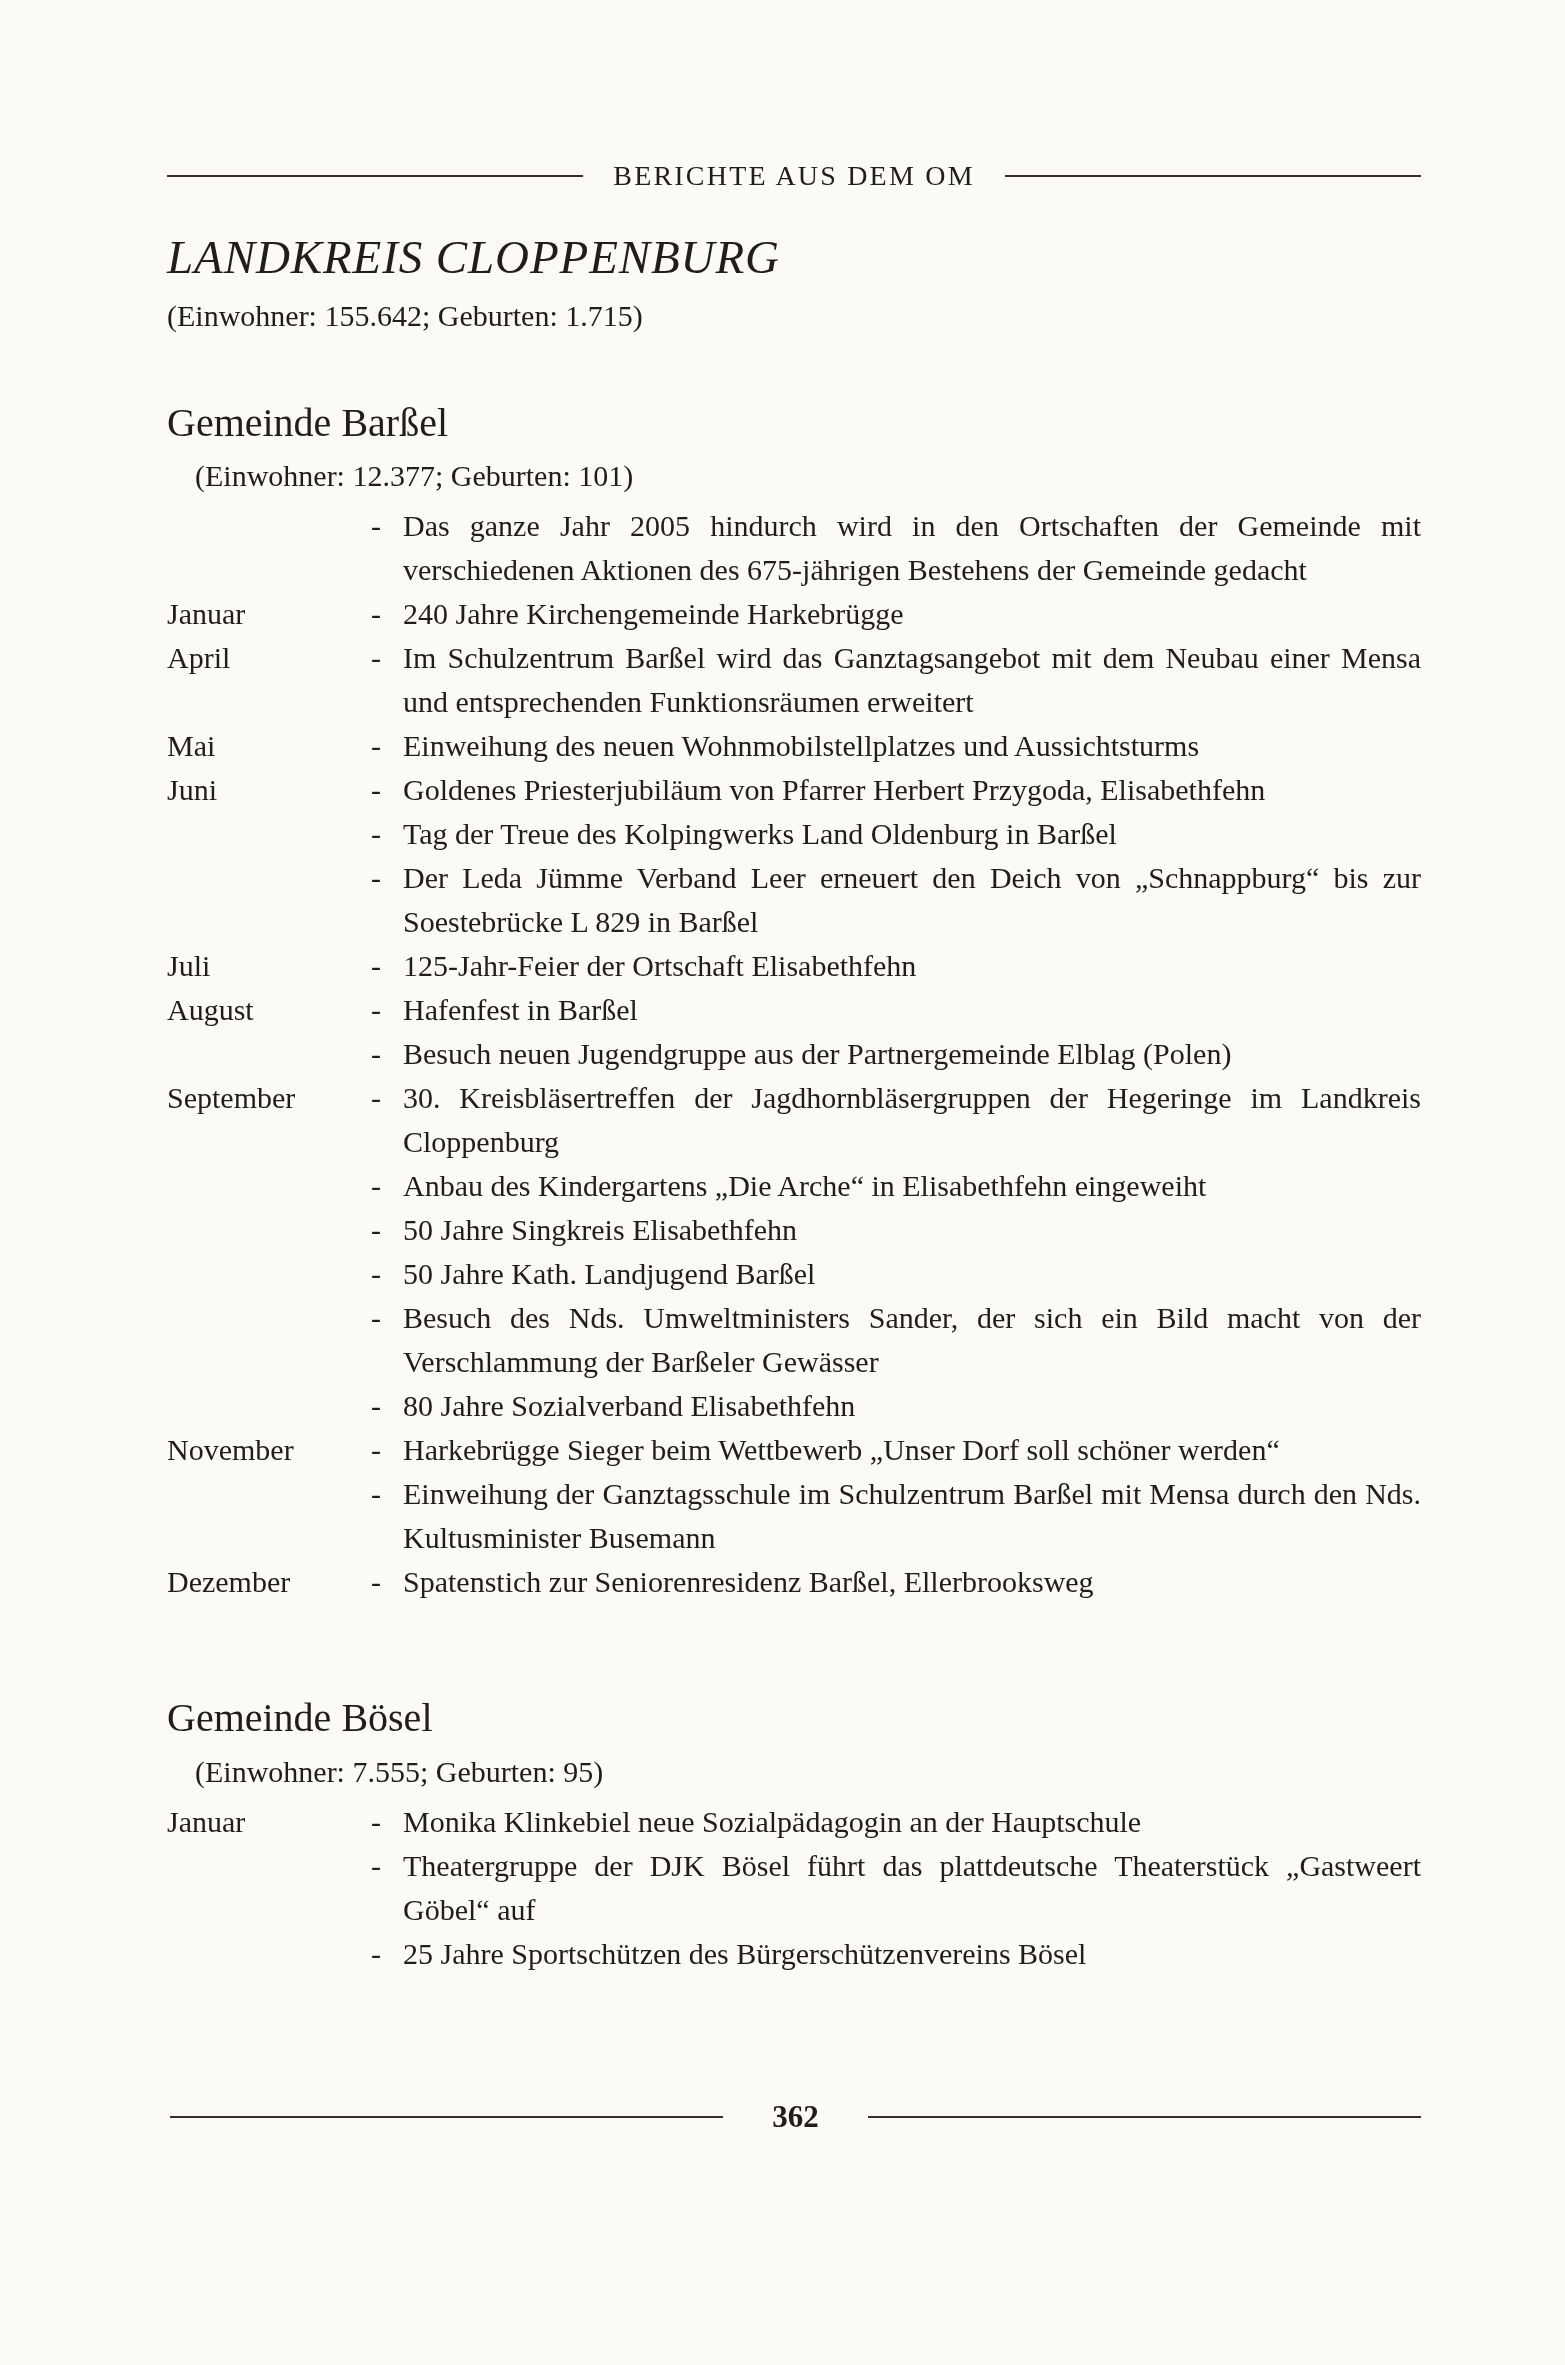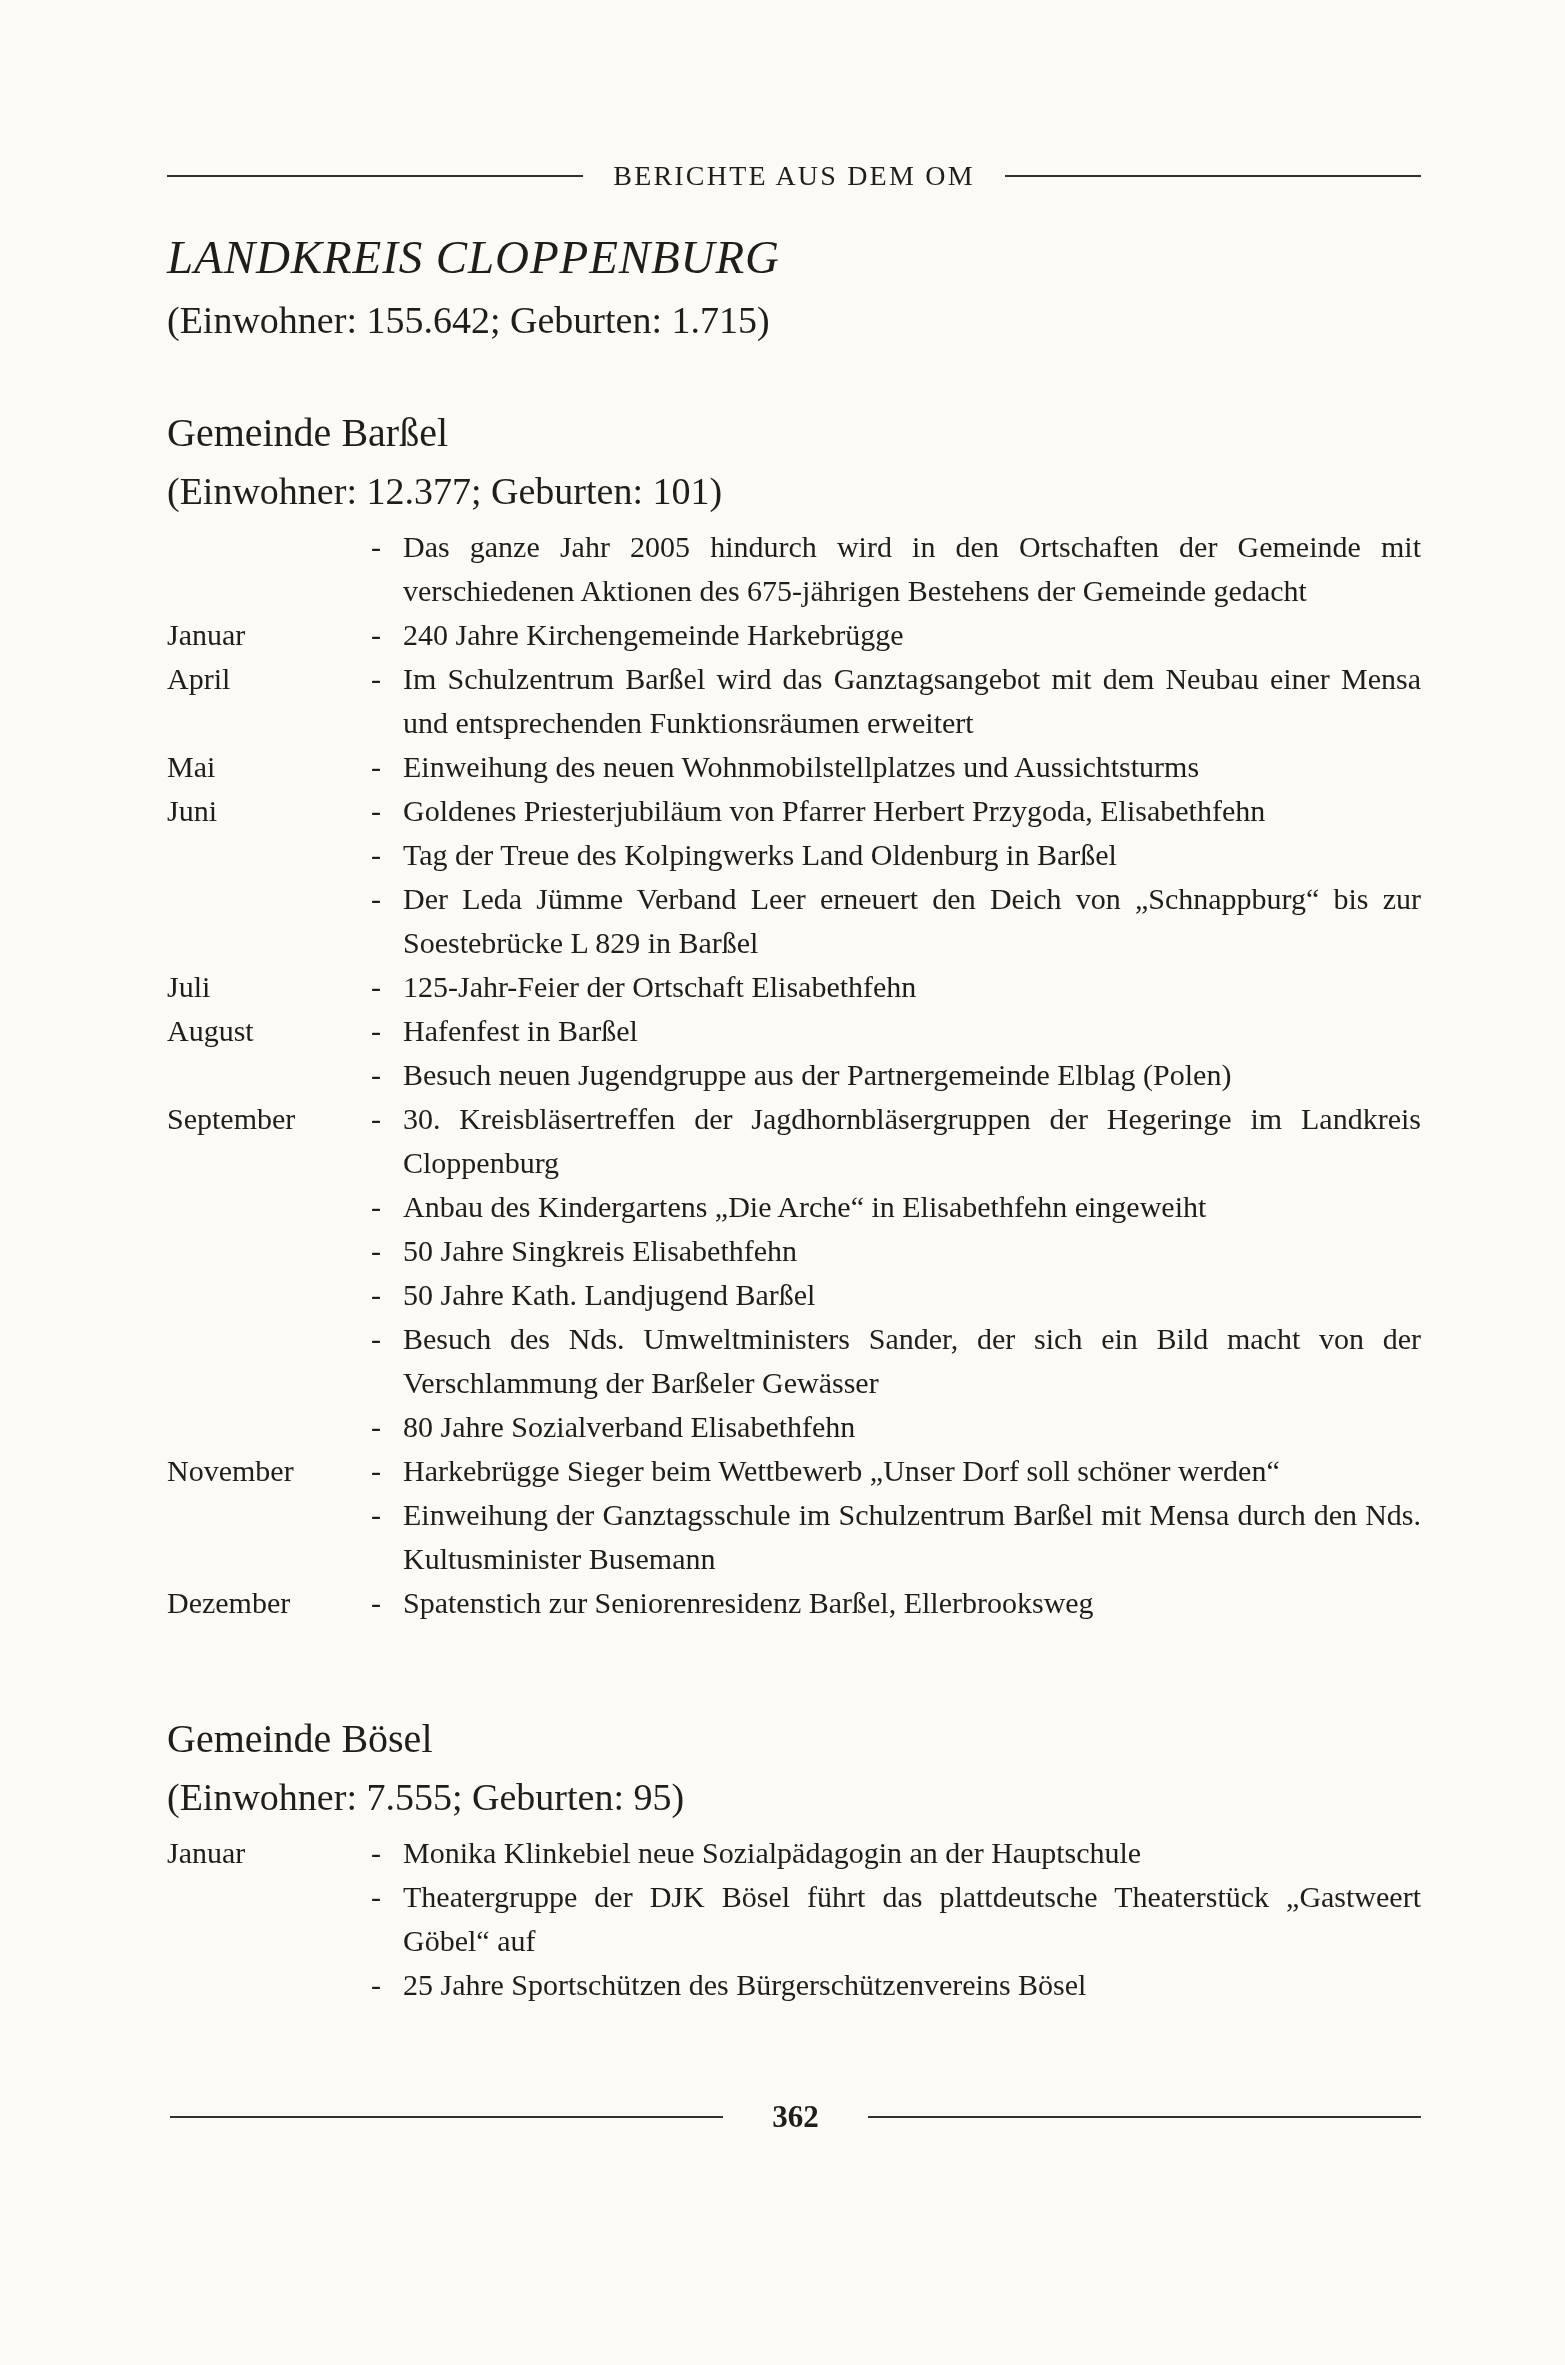--- a/index.html
+++ b/index.html
@@ -45,7 +45,7 @@
   }
   .stats {
     margin: 0;
-    font-size: 38px;
+    font-size: 30px;
     line-height: 1.3;
   }
   .section { margin-top: 65px; }

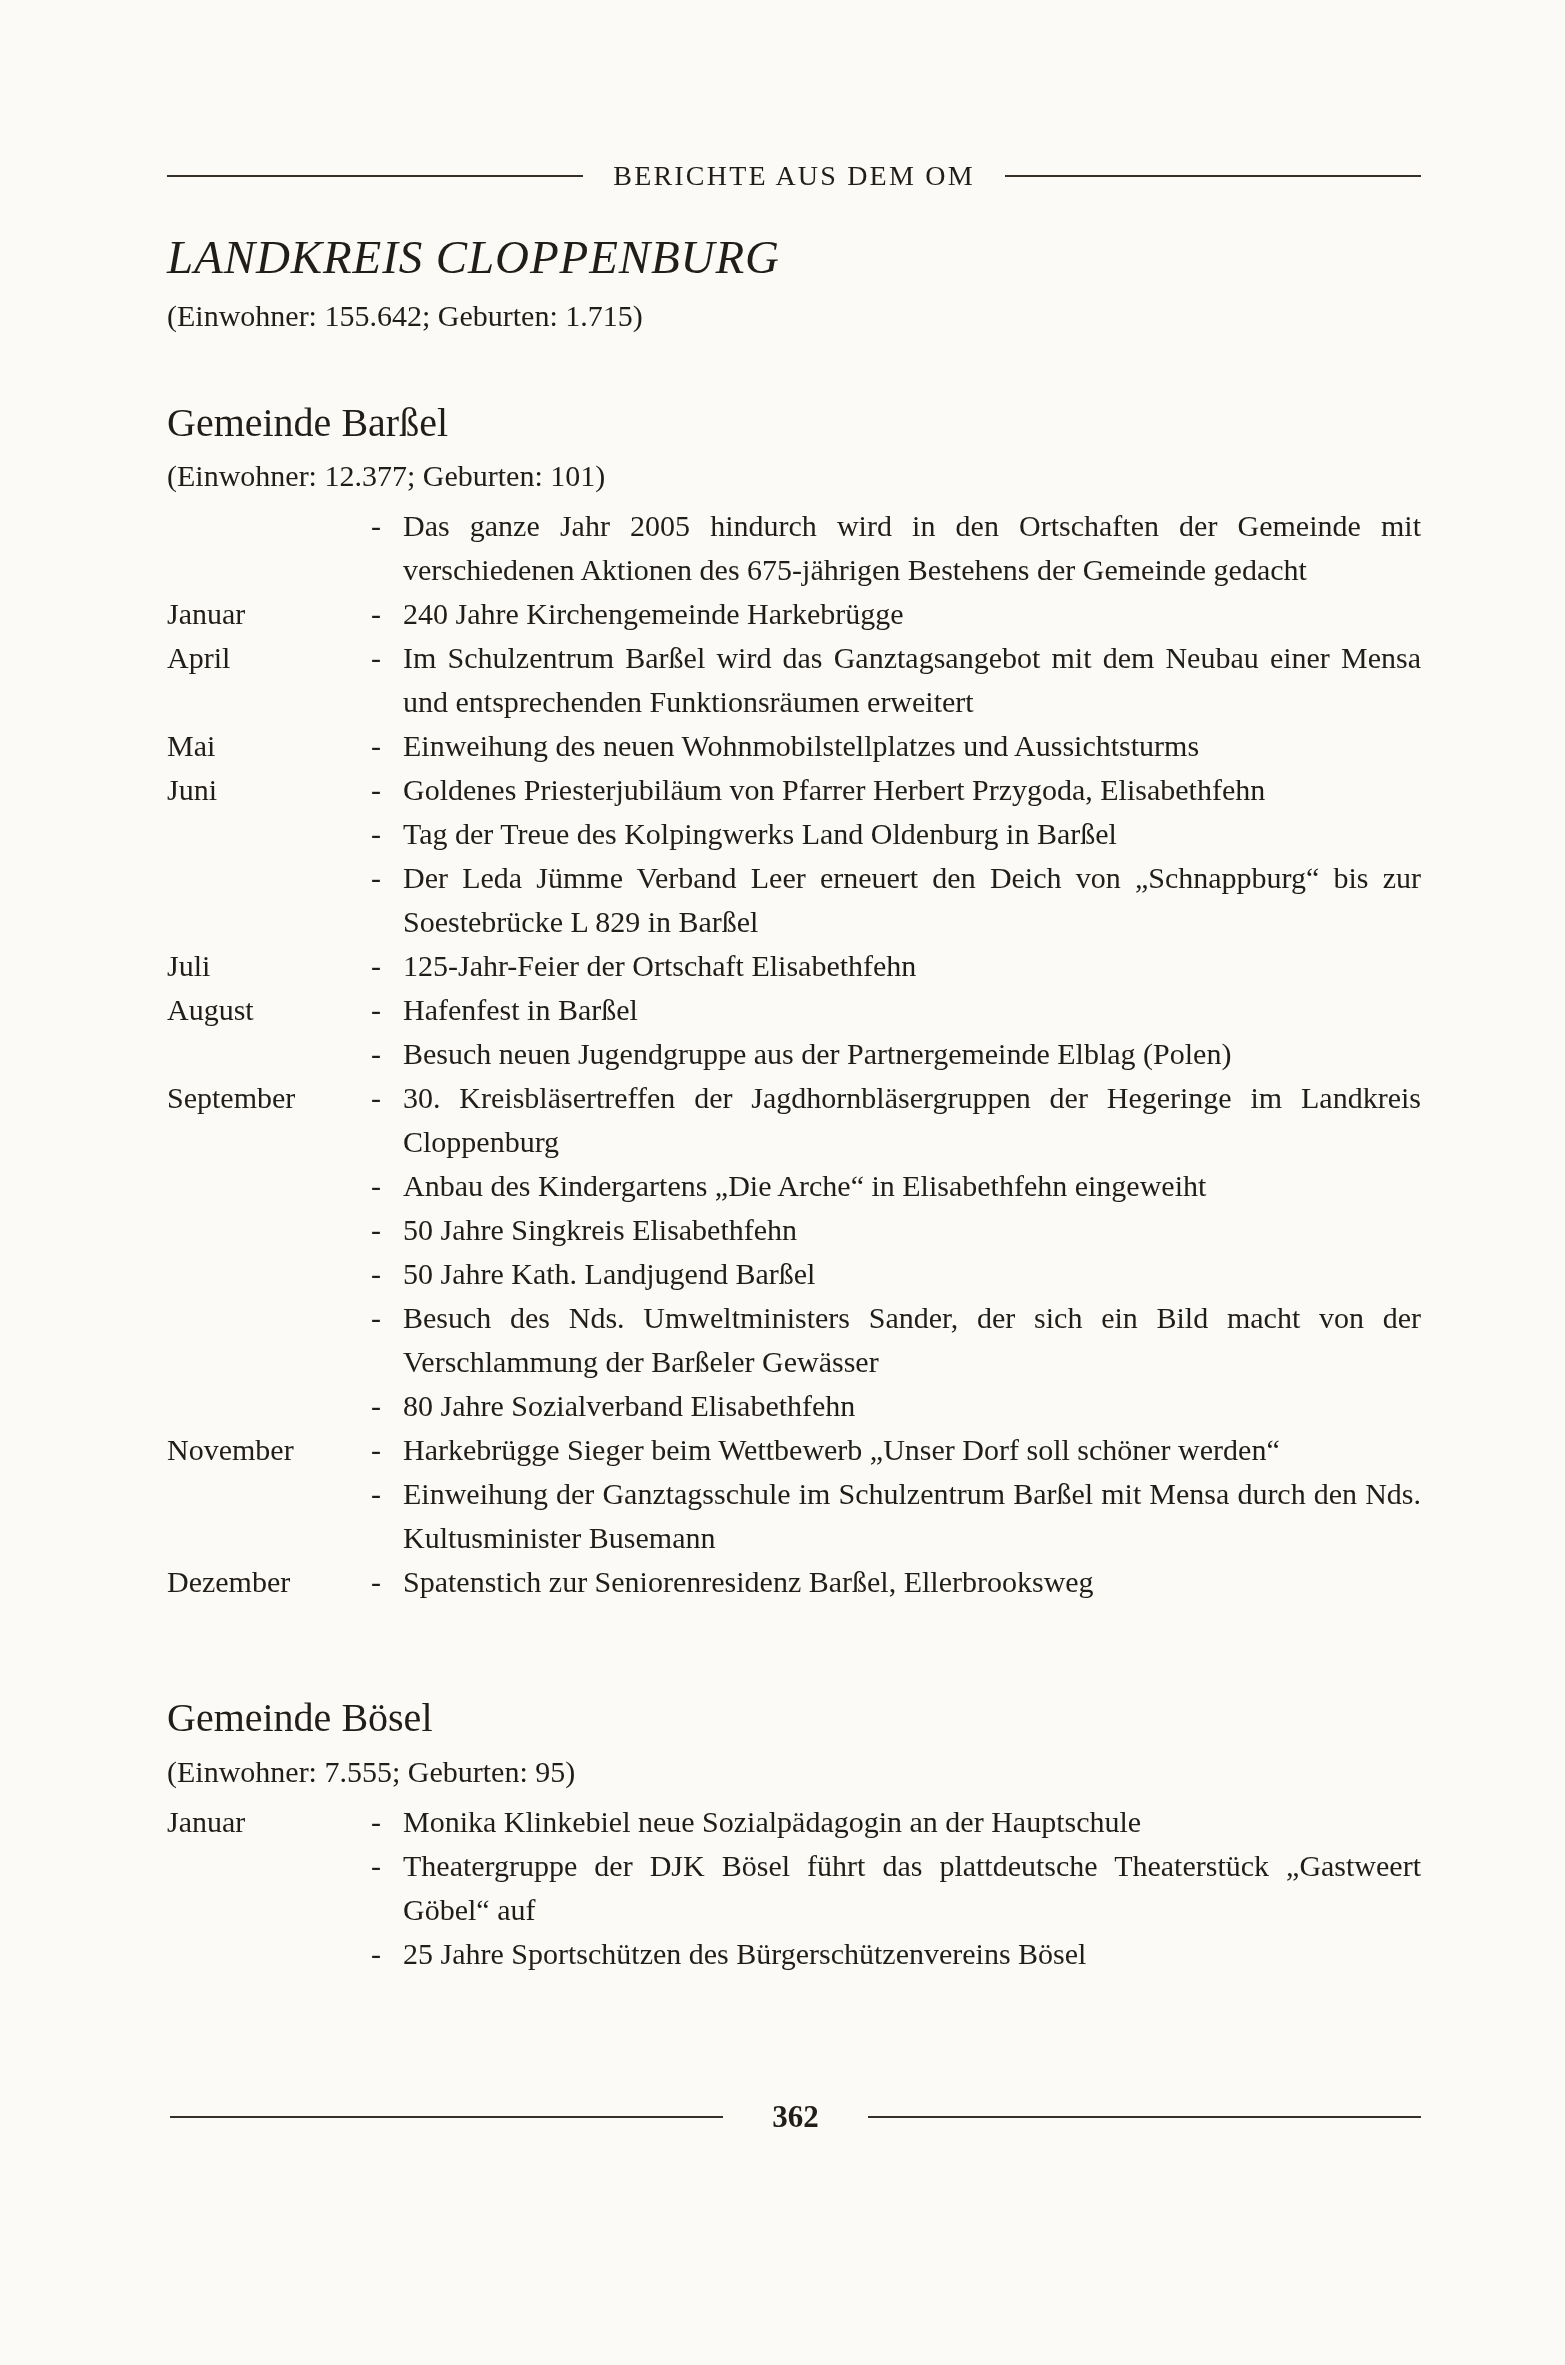--- a/index.html
+++ b/index.html
@@ -56,7 +56,7 @@
     font-weight: normal;
     line-height: 1.15;
   }
-  .section .stats { margin-bottom: 8.8px; }
+  .section .stats { margin-bottom: 8.8px; margin-left: 28px; }
   .entries { margin-top: 5.3px; }
   .entry {
     display: flex;

